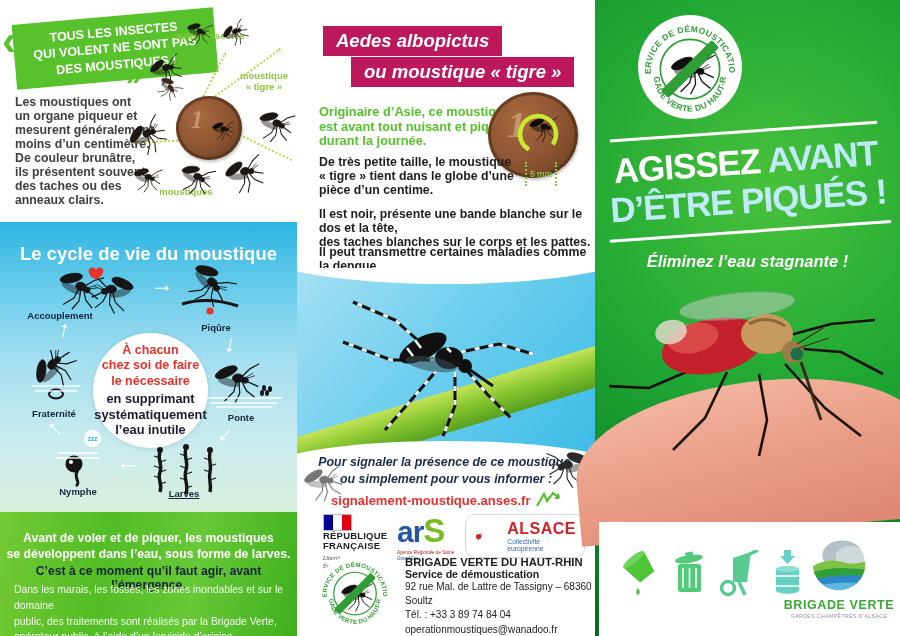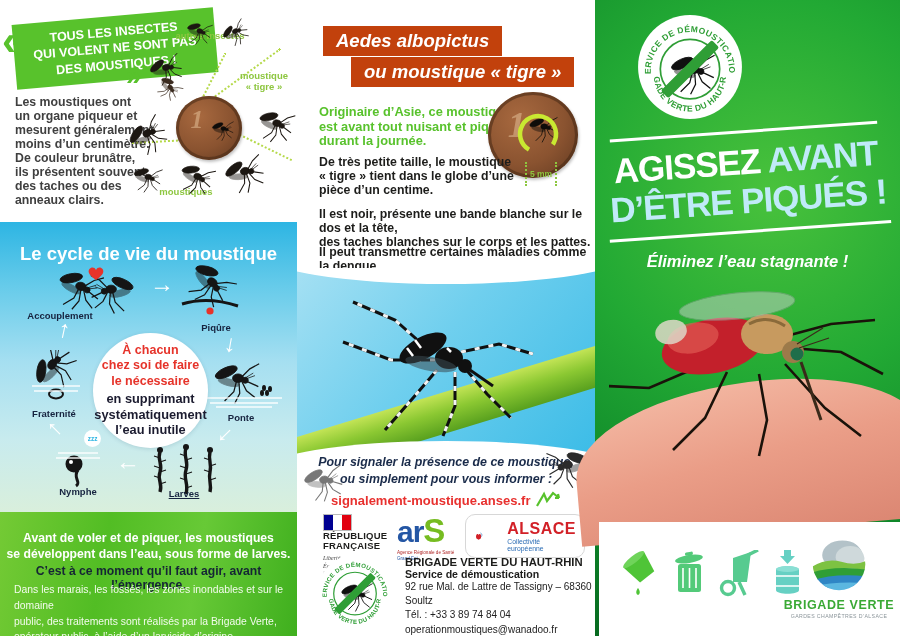--- a/index.html
+++ b/index.html
@@ -44,7 +44,7 @@
     font-size:10.4px;line-height:1.5;}
   
   .mp{position:absolute;left:297px;top:0;width:298px;height:636px;background:#fff;}
-  .mp-h{position:absolute;background:#c2410c;color:#fff;font-weight:bold;font-style:italic;
+  .mp-h{position:absolute;background:#be185d;color:#fff;font-weight:bold;font-style:italic;
     font-size:18.5px;padding:4px 13px;}
   .mp-lead{position:absolute;left:22px;top:92px;color:#58c22c;font-weight:bold;
     font-size:12.8px;line-height:14.8px;}

